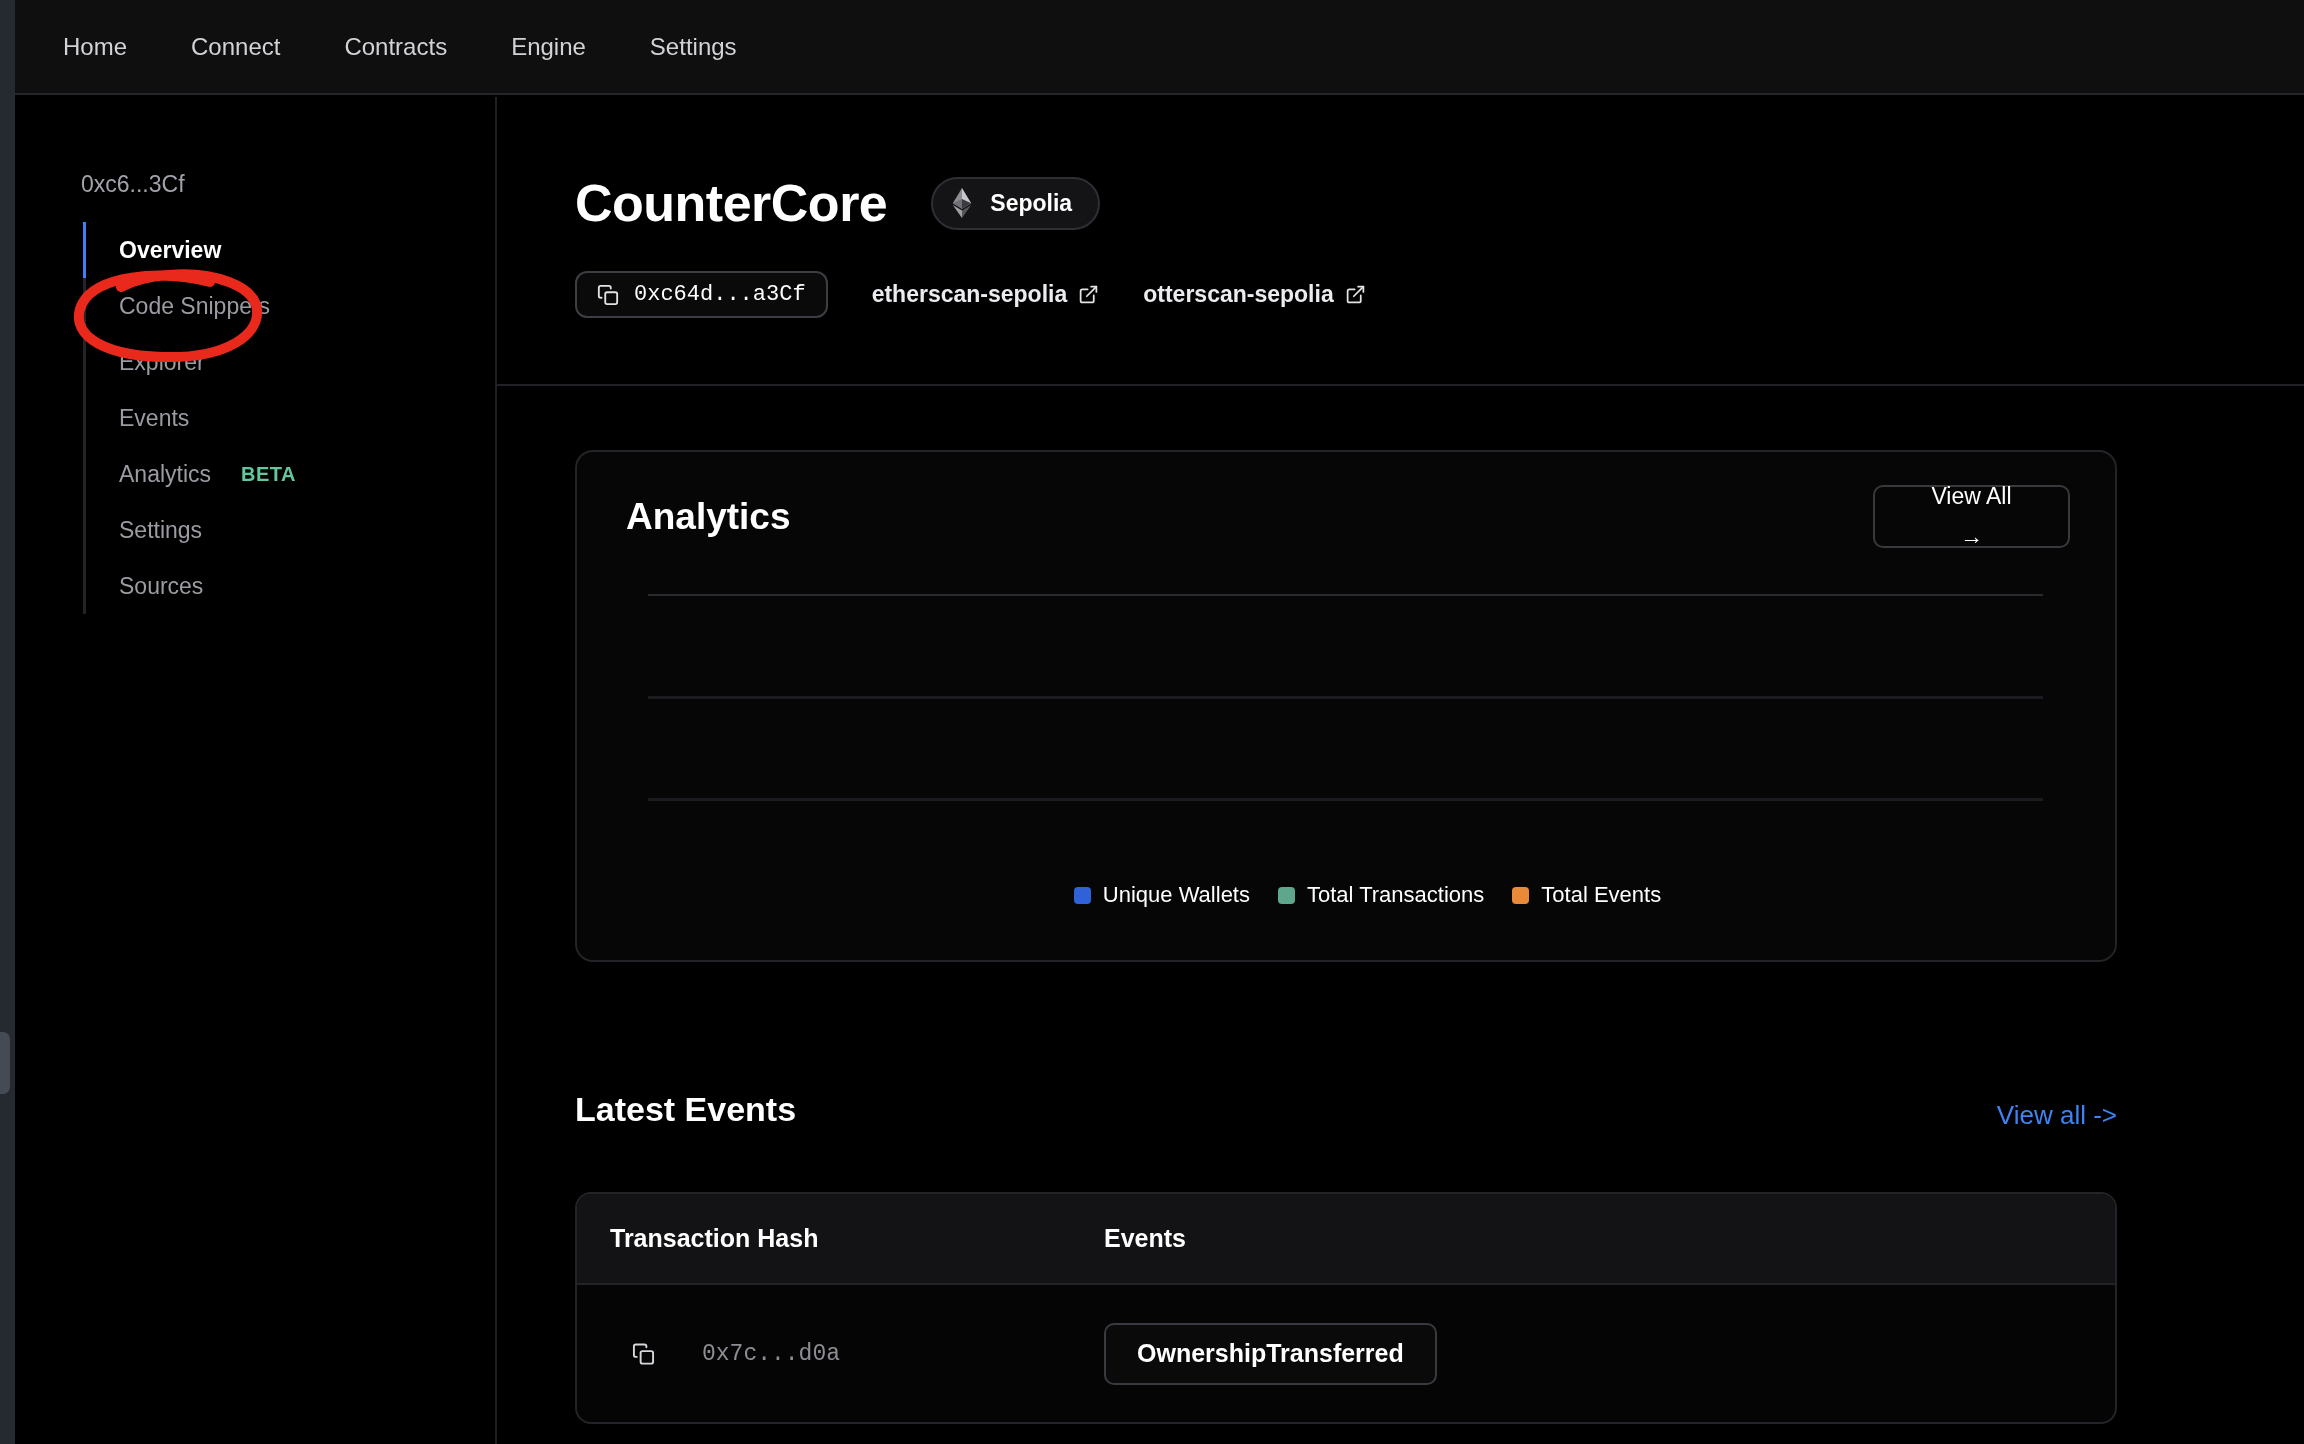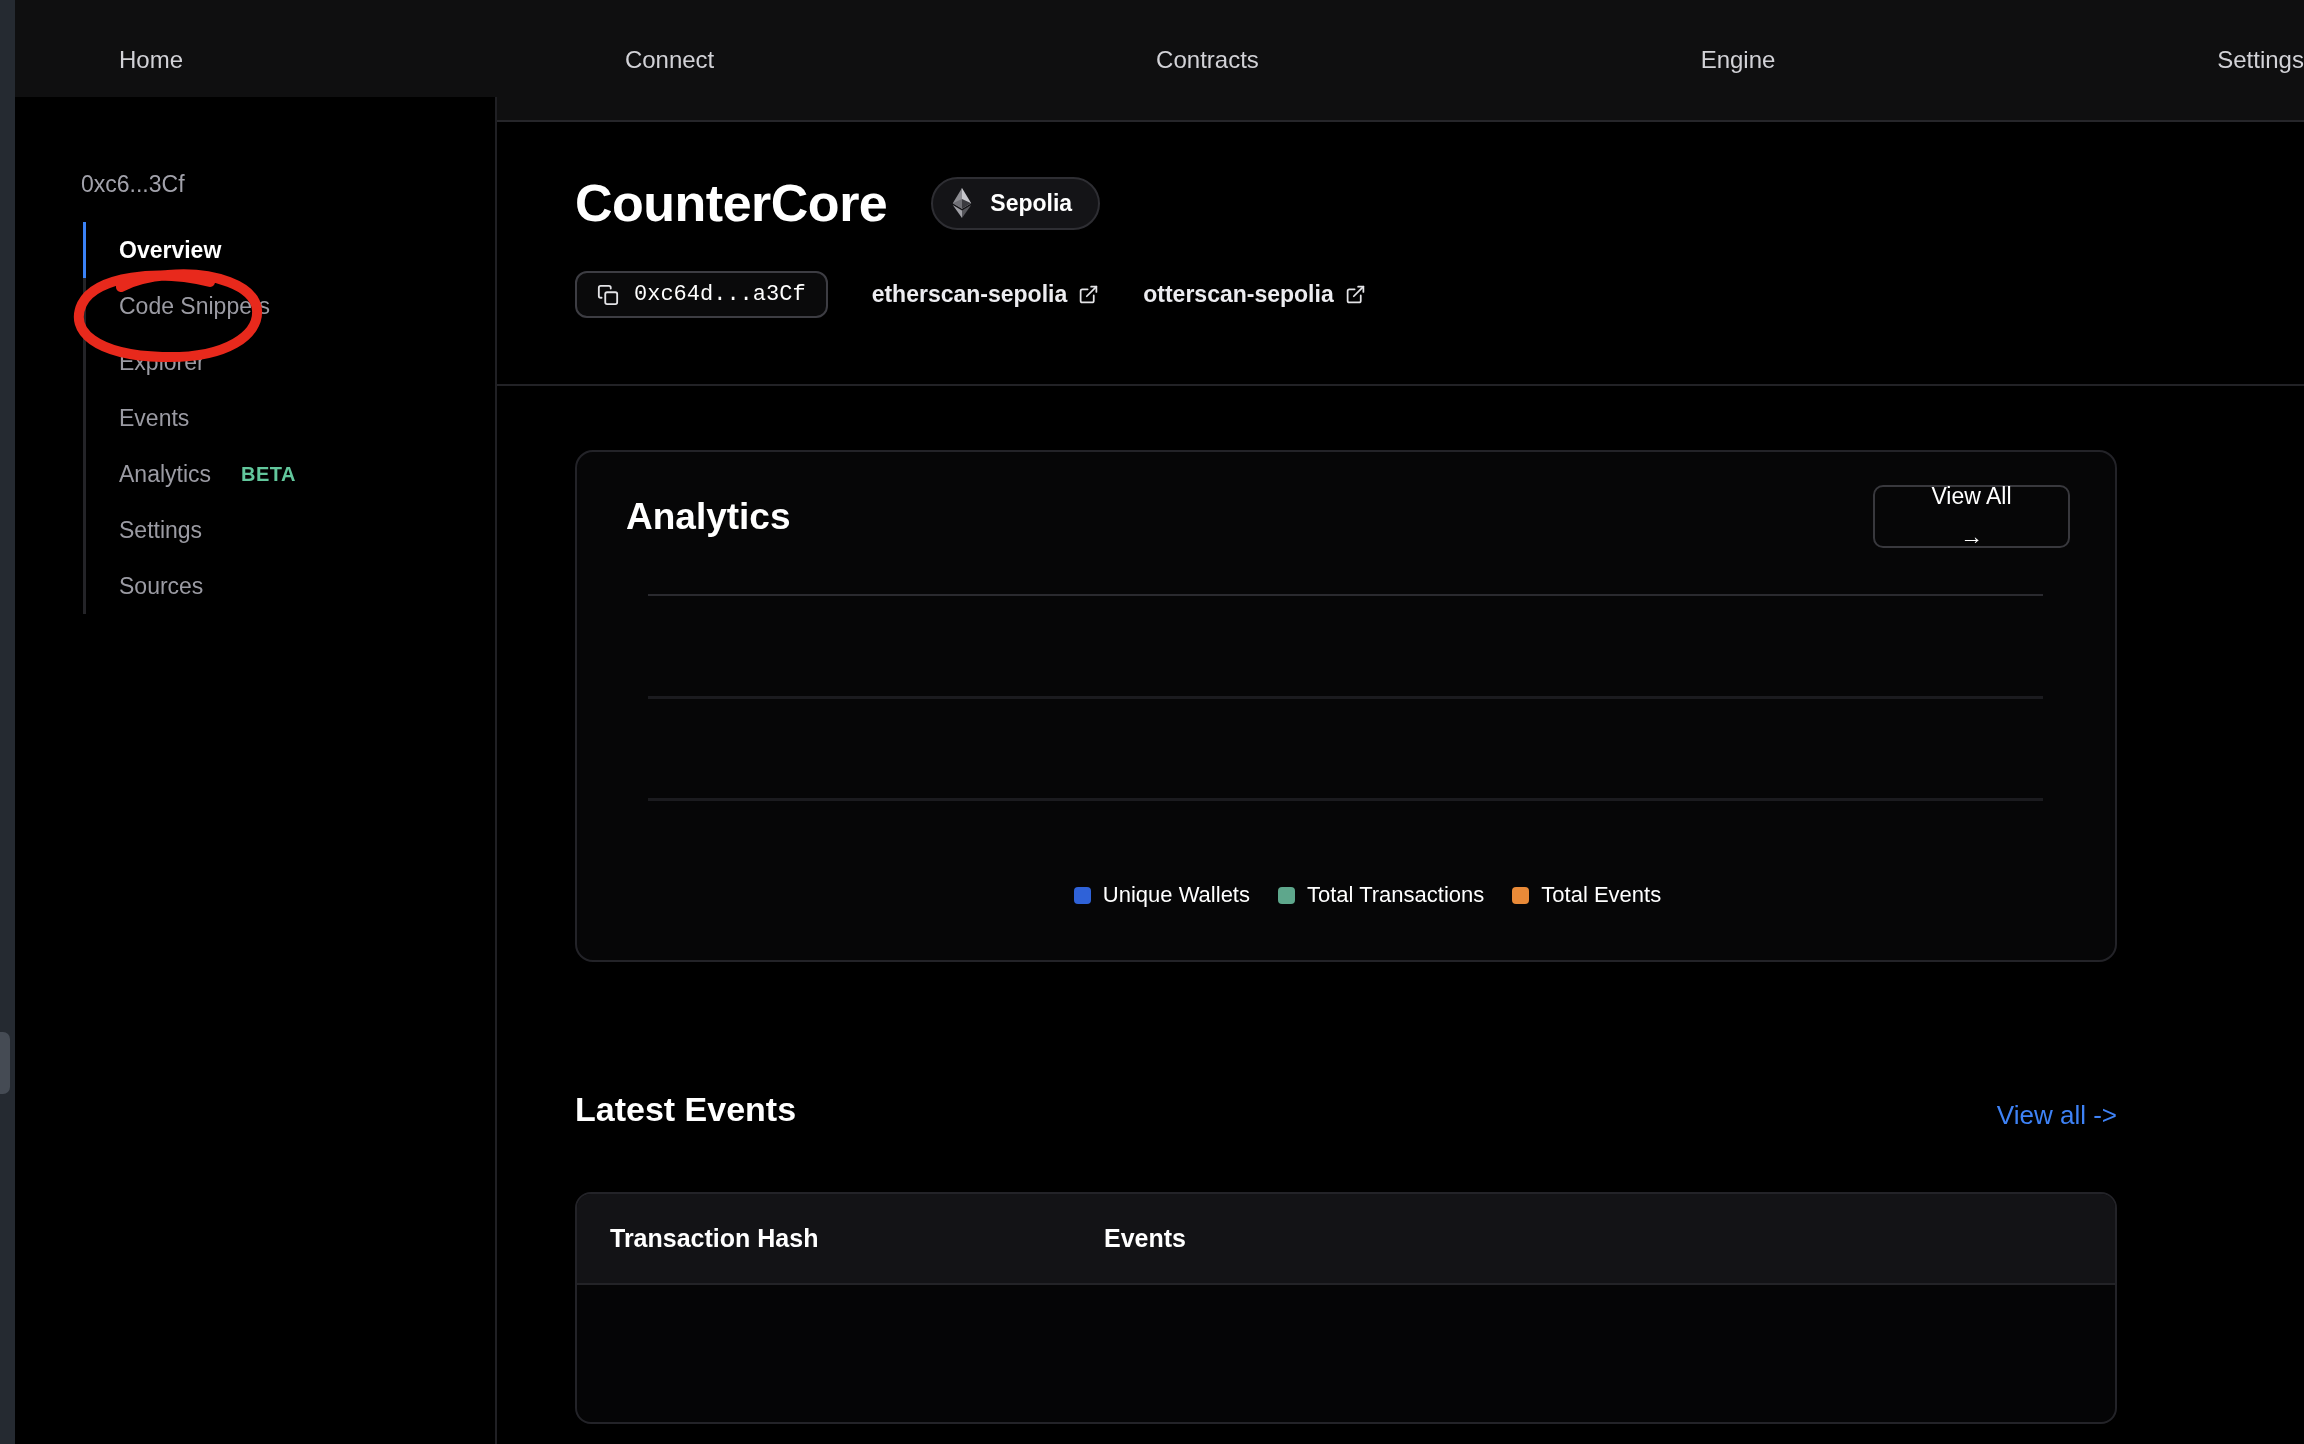--- a/index.html
+++ b/index.html
@@ -17,9 +17,9 @@
 
   
   .topnav {
-    position:absolute; left:15px; top:0; right:0; height:122px;
+    position:absolute; left:15px; top:0; right:0; height:95px;
     background:#0f0f10; border-bottom:2px solid #26262a;
-    display:flex; align-items:center; gap:64px; padding-left:104px;justify-content:space-between;
+    display:flex; align-items:center; gap:64px; padding-left:48px;
   }
   .topnav .nav-item { color:#d2d2d7; font-size:24px; cursor:pointer; }
 

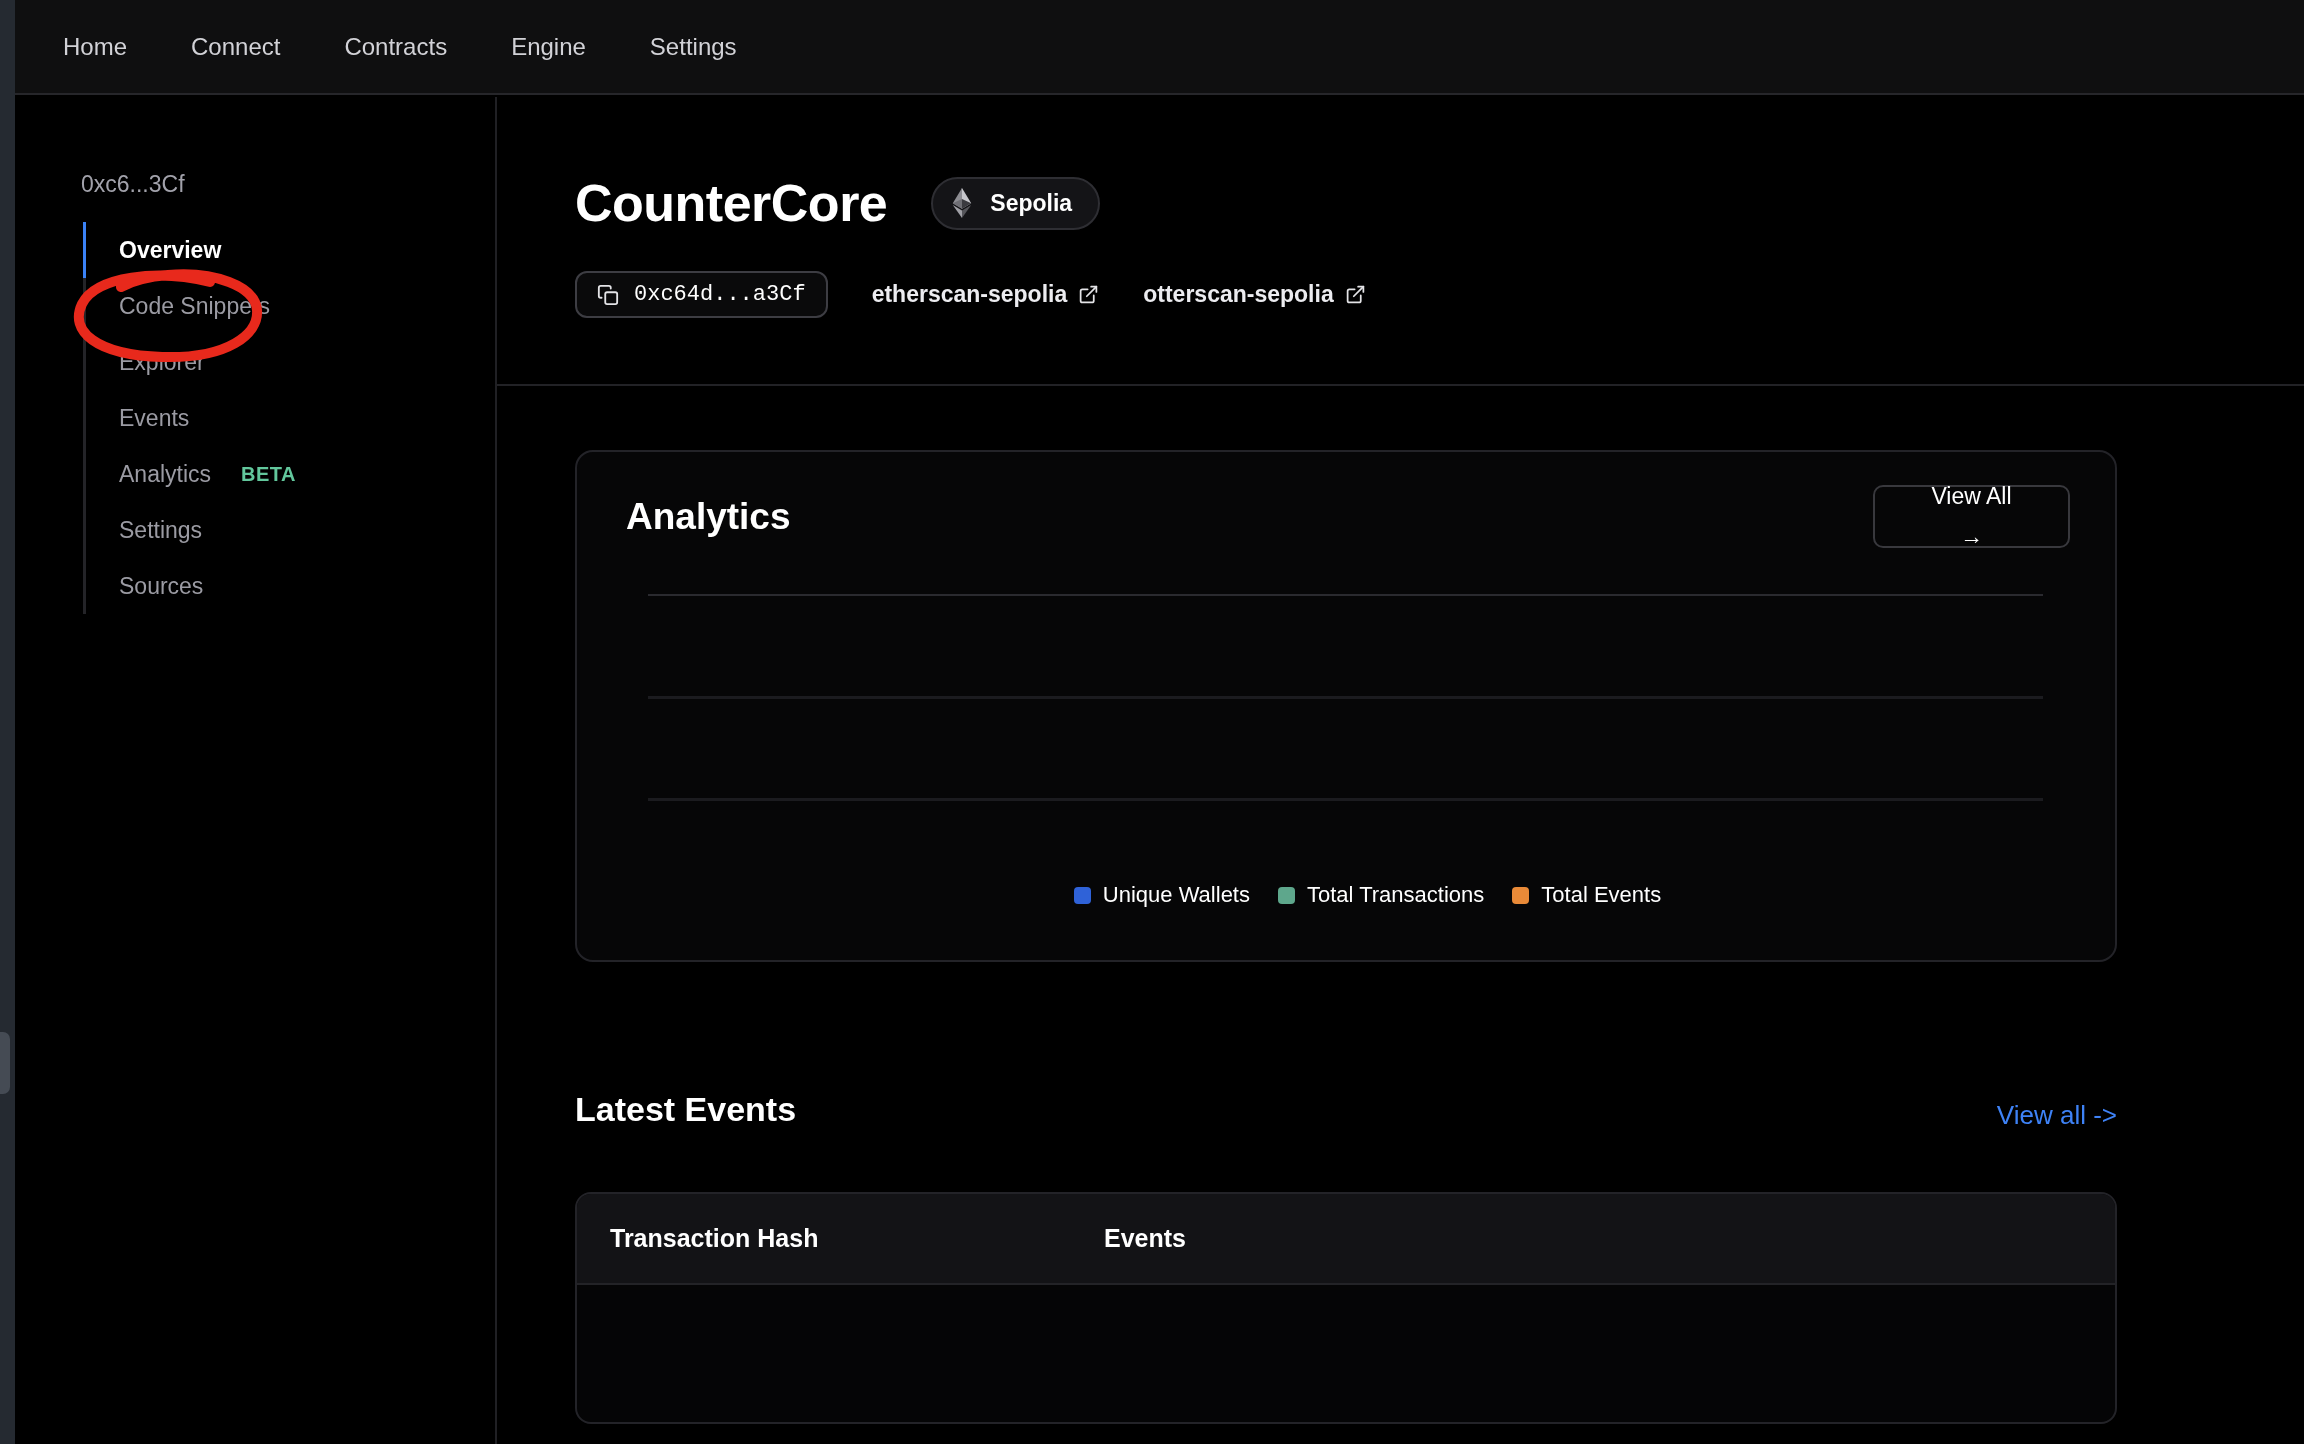--- a/index.html
+++ b/index.html
@@ -219,6 +219,16 @@
       <span class="th c1">Transaction Hash</span>
       <span class="th c2">Events</span>
     </div>
+    <div class="trow">
+      <button class="copy-btn">
+        <svg class="icon" width="23" height="23" viewBox="0 0 24 24" fill="none" stroke="#d6d6db" stroke-width="2" stroke-linecap="round" stroke-linejoin="round">
+          <rect x="9" y="9" width="13" height="13" rx="2"></rect>
+          <path d="M5 15H4a2 2 0 0 1-2-2V4a2 2 0 0 1 2-2h9a2 2 0 0 1 2 2v1"></path>
+        </svg>
+      </button>
+      <span class="tx-hash">0x7c...d0a</span>
+      <span class="event-badge">OwnershipTransferred</span>
+    </div>
   </div>
 
 </div>

